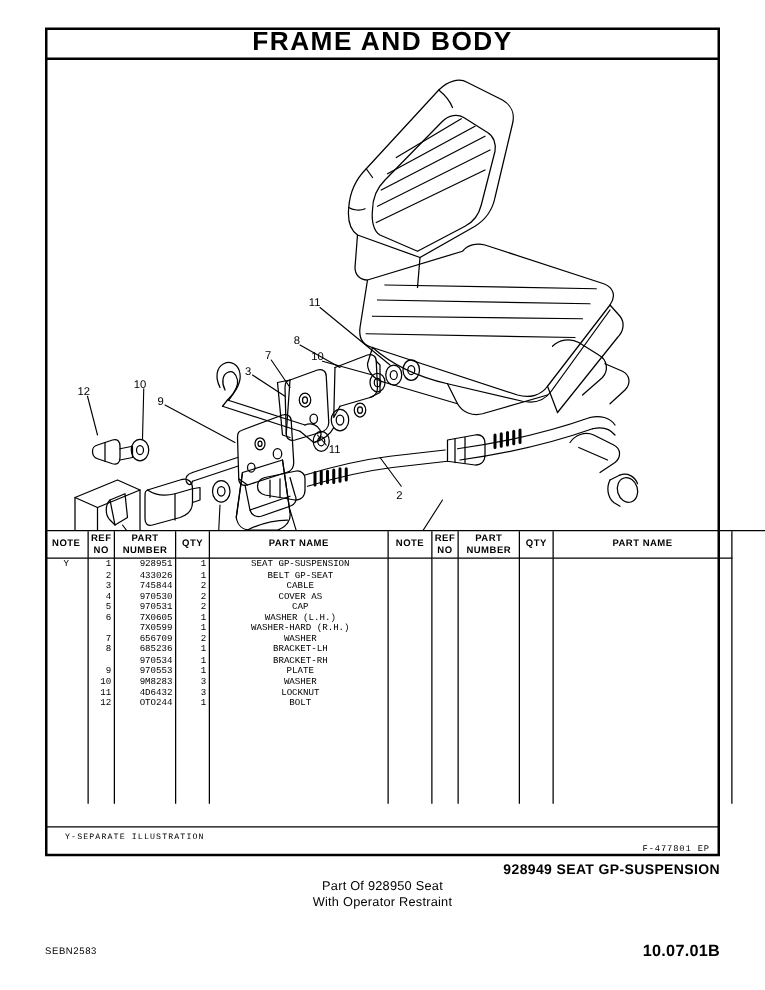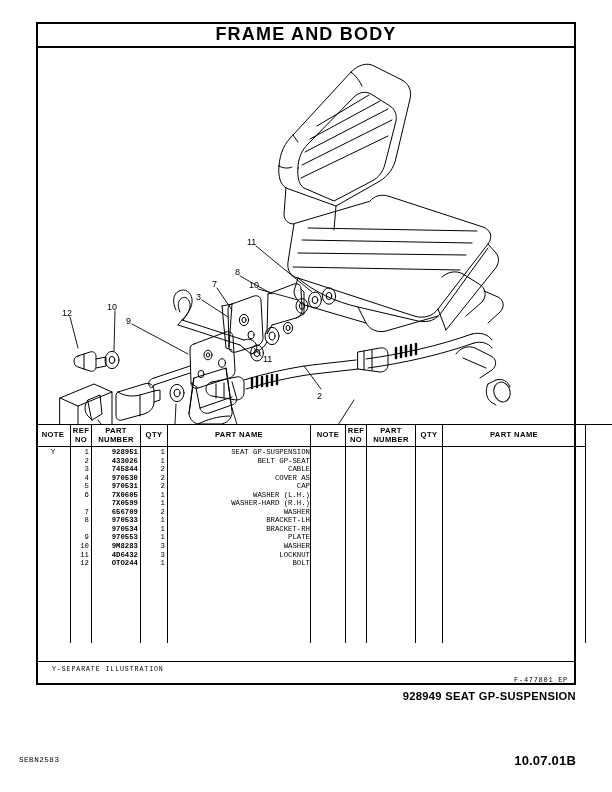--- a/index.html
+++ b/index.html
@@ -42,7 +42,7 @@
     justify-content: center;
   }
   .title-text {
-    font-size: 18px;
+    font-size: 21px;
     font-weight: bold;
     letter-spacing: 1.2px;
     font-family: "Liberation Sans", sans-serif;

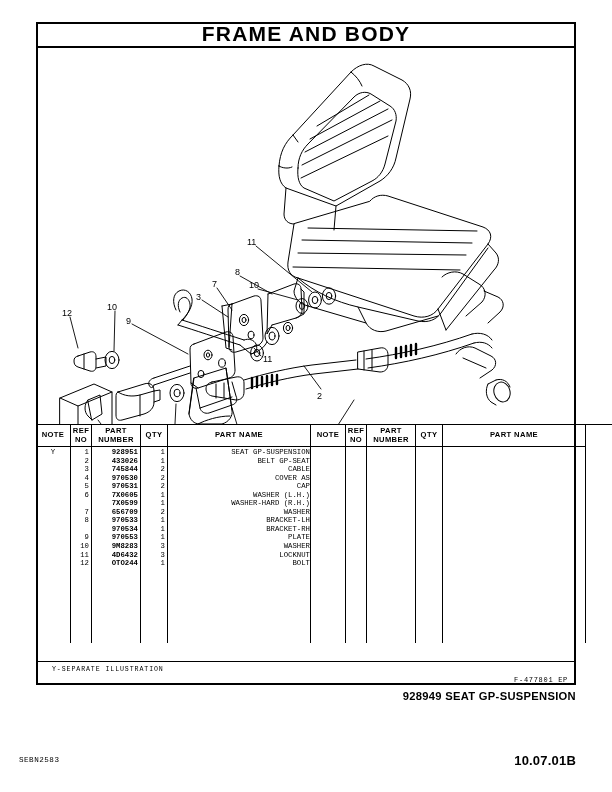--- a/index.html
+++ b/index.html
@@ -96,7 +96,7 @@
 
   .col-note   { width: 34px; }
   .col-refno  { width: 20px; }
-  .col-partno { width: 48px; font-weight: bold; }
+  .col-partno { width: 48px; }
   .col-qty    { width: 26px; }
   .col-name   { width: 142px; }
   td.lastcell, th.lastcell { border-right: none; }

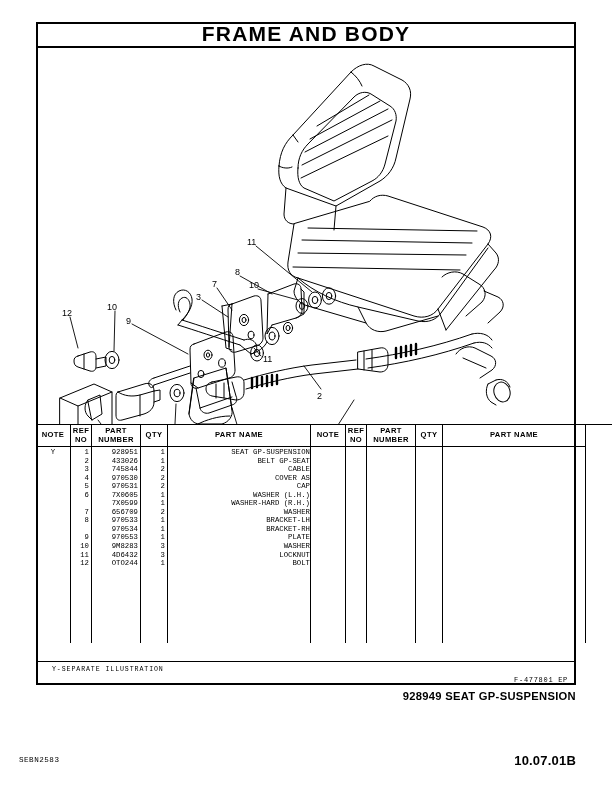--- a/index.html
+++ b/index.html
@@ -109,7 +109,7 @@
   .cellbox { padding-top: 1px; }
   .r-note { text-align: center; }
   .r-num  { text-align: right; padding-right: 2px; }
-  .r-name { text-align: right; padding-left: 2.5px; white-space: pre; font-family: Liberation Mono, monospace; }
+  .r-name { text-align: center; padding-left: 2.5px; white-space: pre; font-family: Liberation Mono, monospace; }
   .line { height: 8.55px; }
 
   

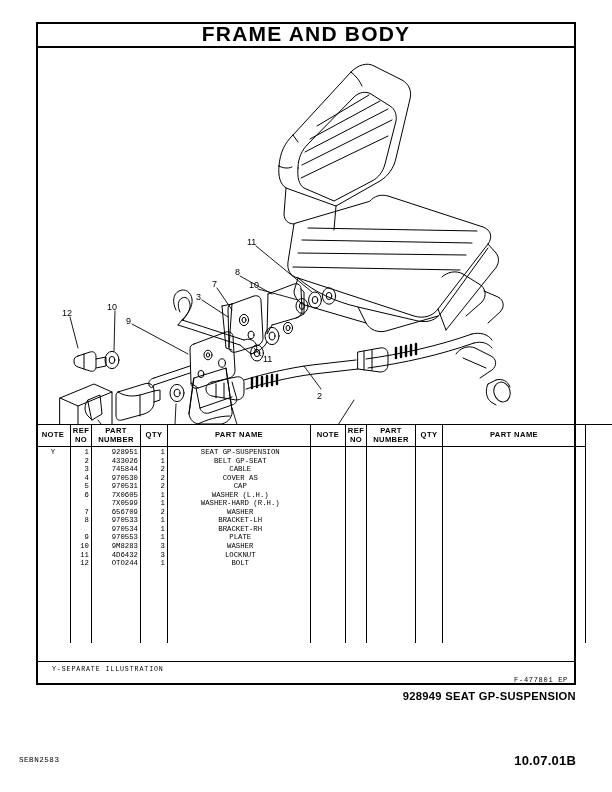--- a/index.html
+++ b/index.html
@@ -497,7 +497,7 @@
                 <div class="line">7X0605</div>
                 <div class="line">7X0599</div>
                 <div class="line">656709</div>
-                <div class="line">970533</div>
+                <div class="line">685236</div>
                 <div class="line">970534</div>
                 <div class="line">970553</div>
                 <div class="line">9M8283</div>

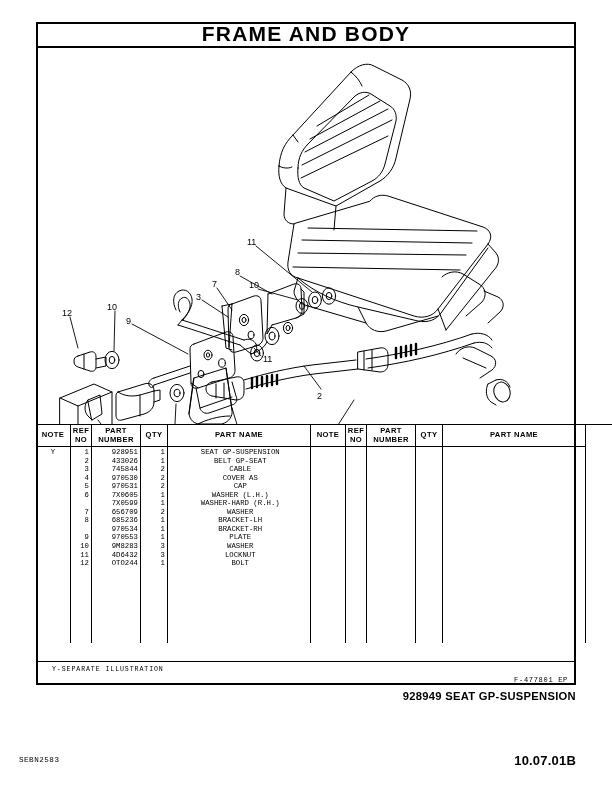--- a/index.html
+++ b/index.html
@@ -544,6 +544,7 @@
 
   <div class="caption">
     <div class="cap-1">928949 SEAT GP-SUSPENSION</div>
+    <div class="cap-3">Part Of 928950 Seat</div>
   </div>
 
   <div class="foot-left">SEBN2583</div>

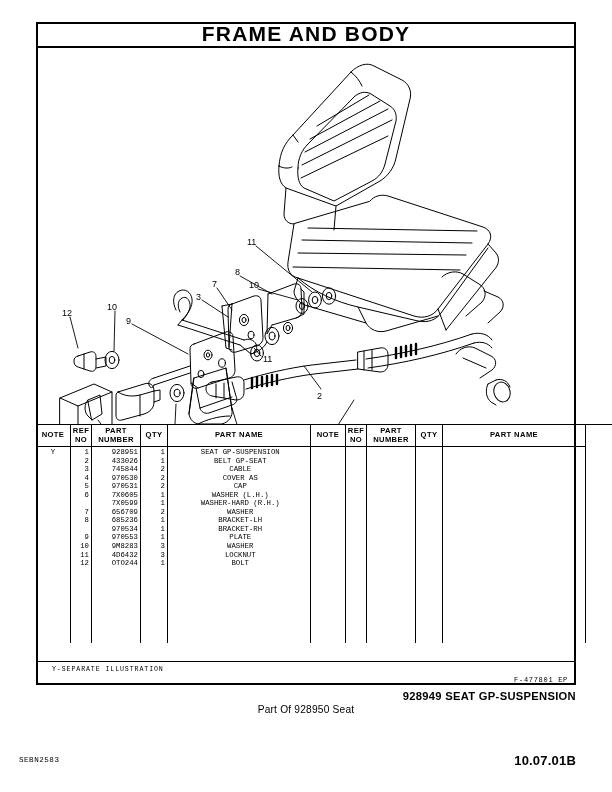--- a/index.html
+++ b/index.html
@@ -545,6 +545,7 @@
   <div class="caption">
     <div class="cap-1">928949 SEAT GP-SUSPENSION</div>
     <div class="cap-3">Part Of 928950 Seat</div>
+    <div class="cap-4">With Operator Restraint</div>
   </div>
 
   <div class="foot-left">SEBN2583</div>

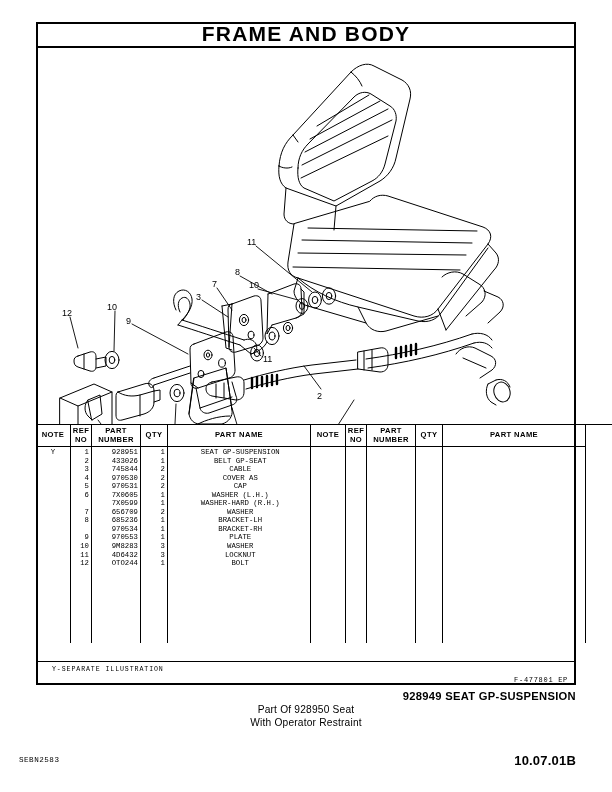--- a/index.html
+++ b/index.html
@@ -158,10 +158,10 @@
   
   .foot-left {
     position: absolute;
-    left: 19px; top: 756px;
+    left: 36px; top: 756px;
     font-size: 7.6px;
     letter-spacing: 0.5px;
-    font-family: Liberation Mono, monospace;
+    font-family: Liberation Sans, sans-serif;
   }
   .foot-right {
     position: absolute;

